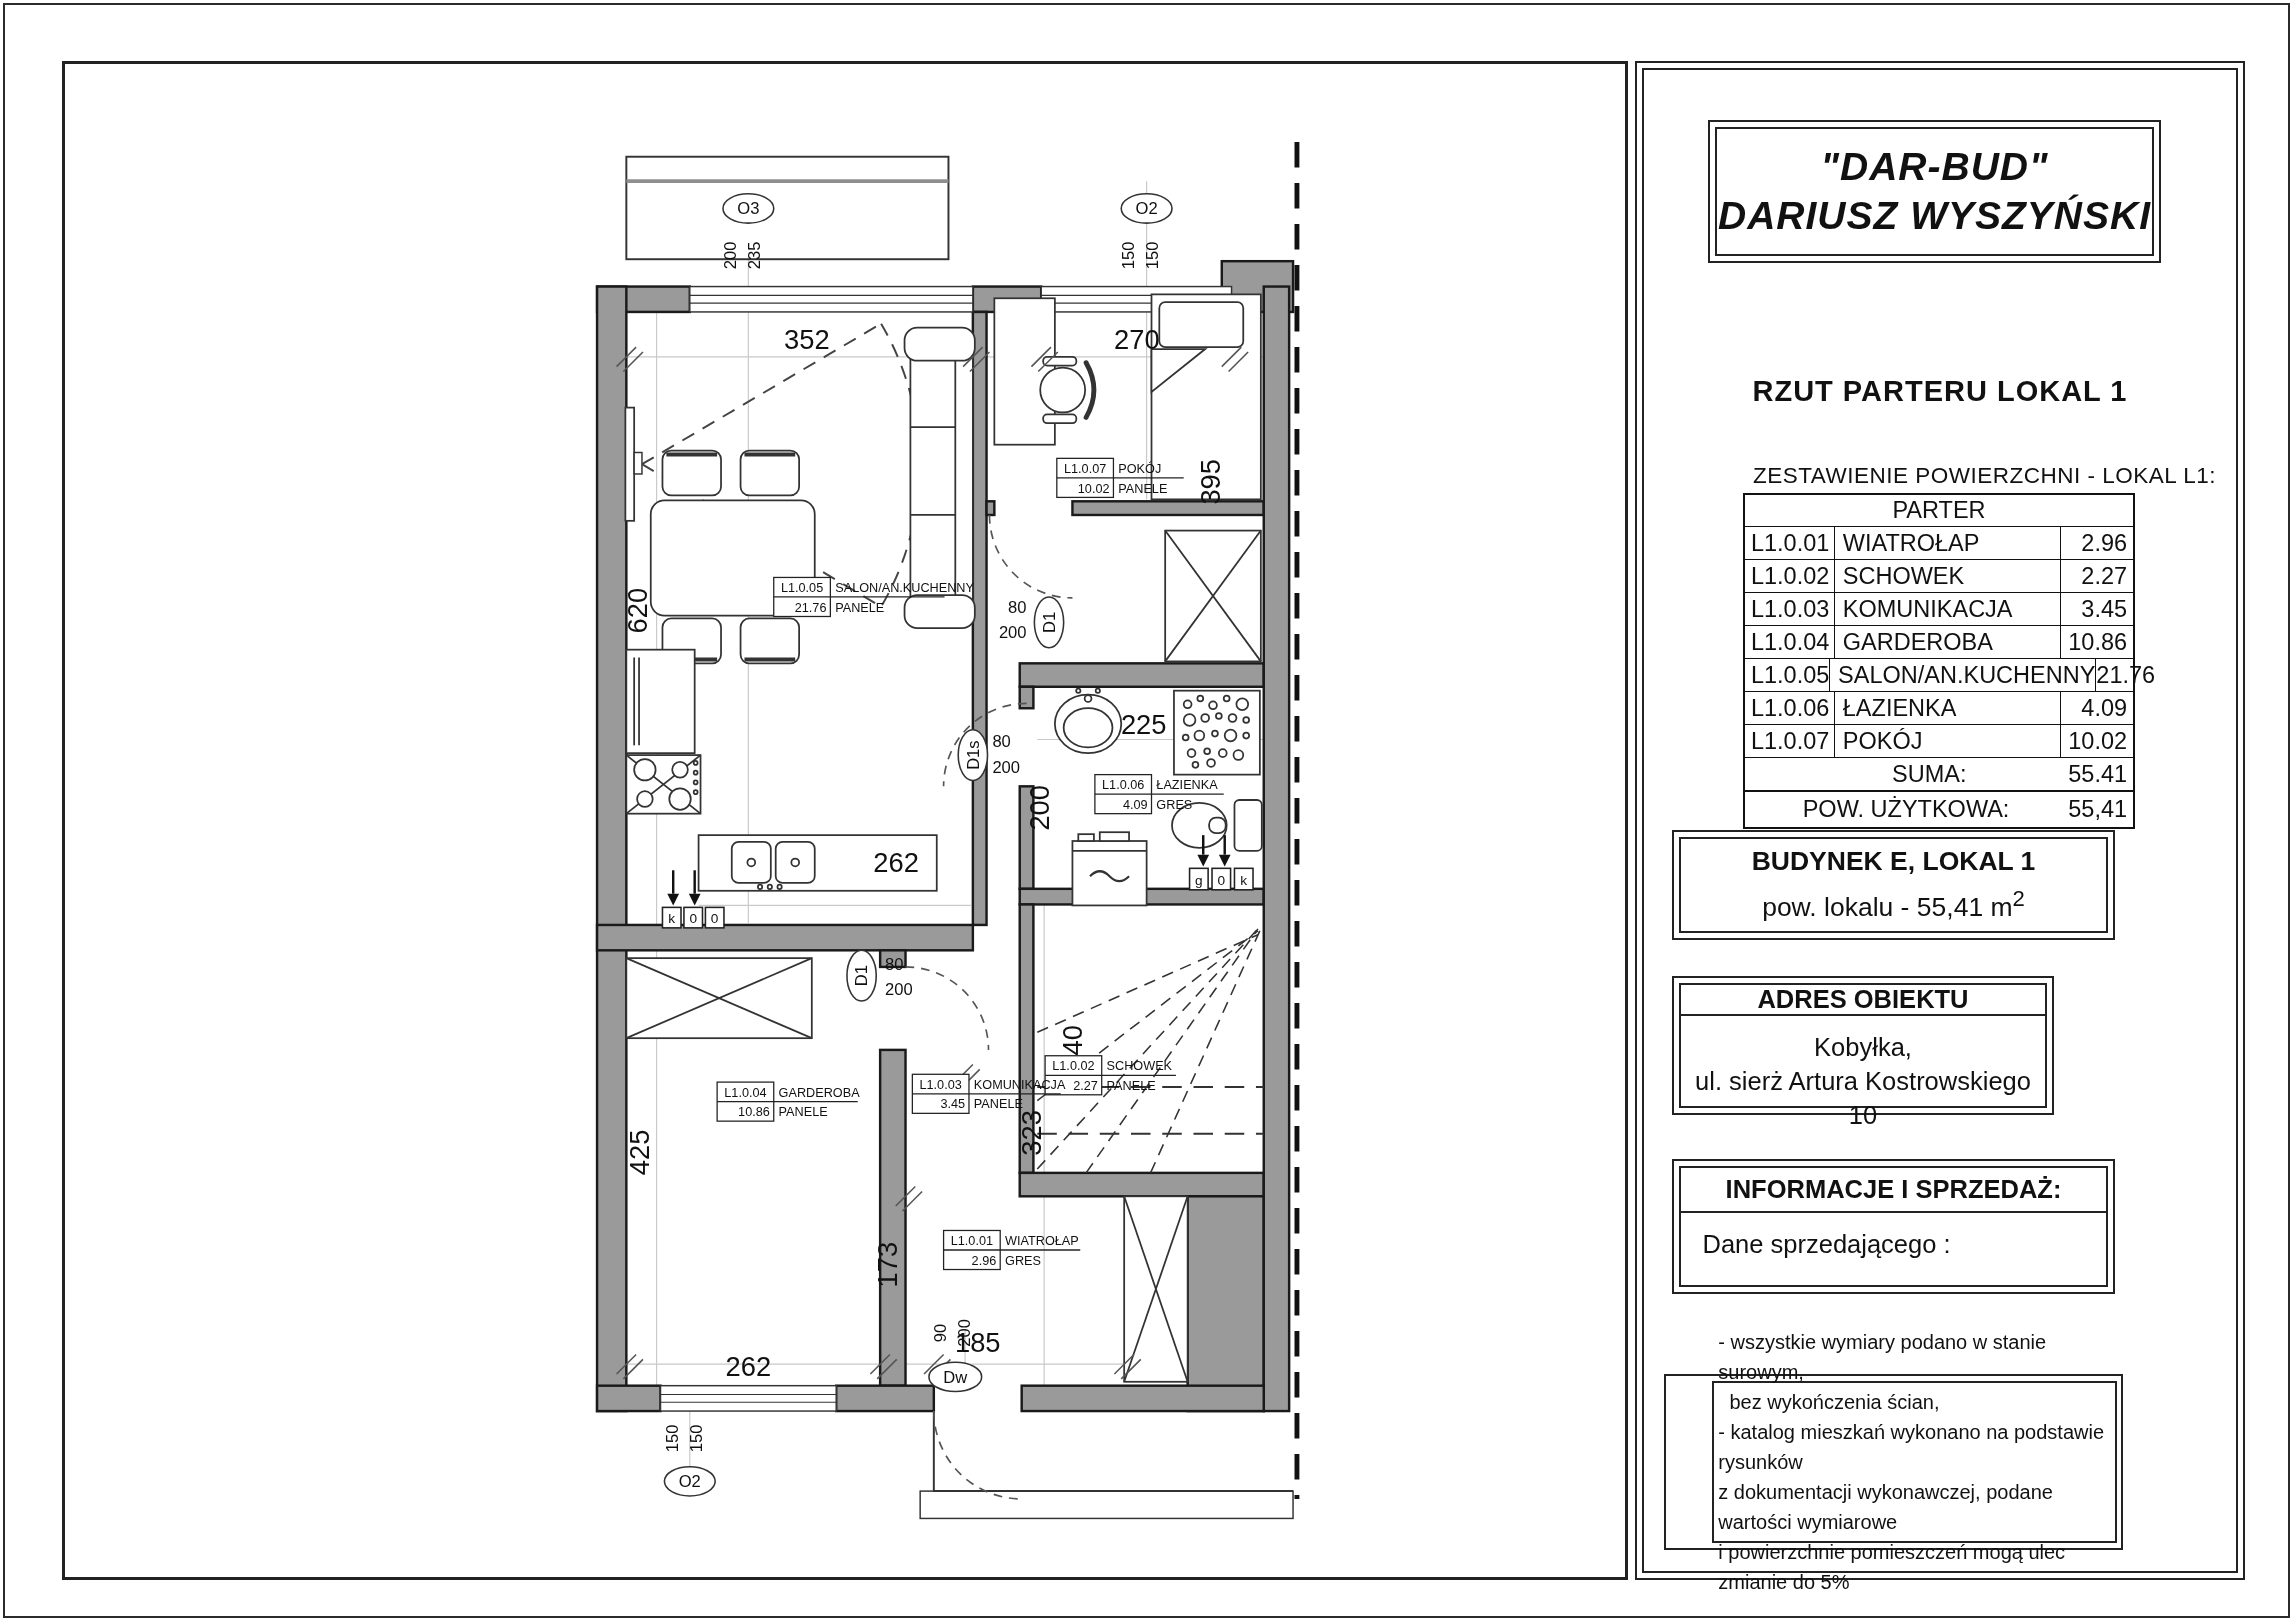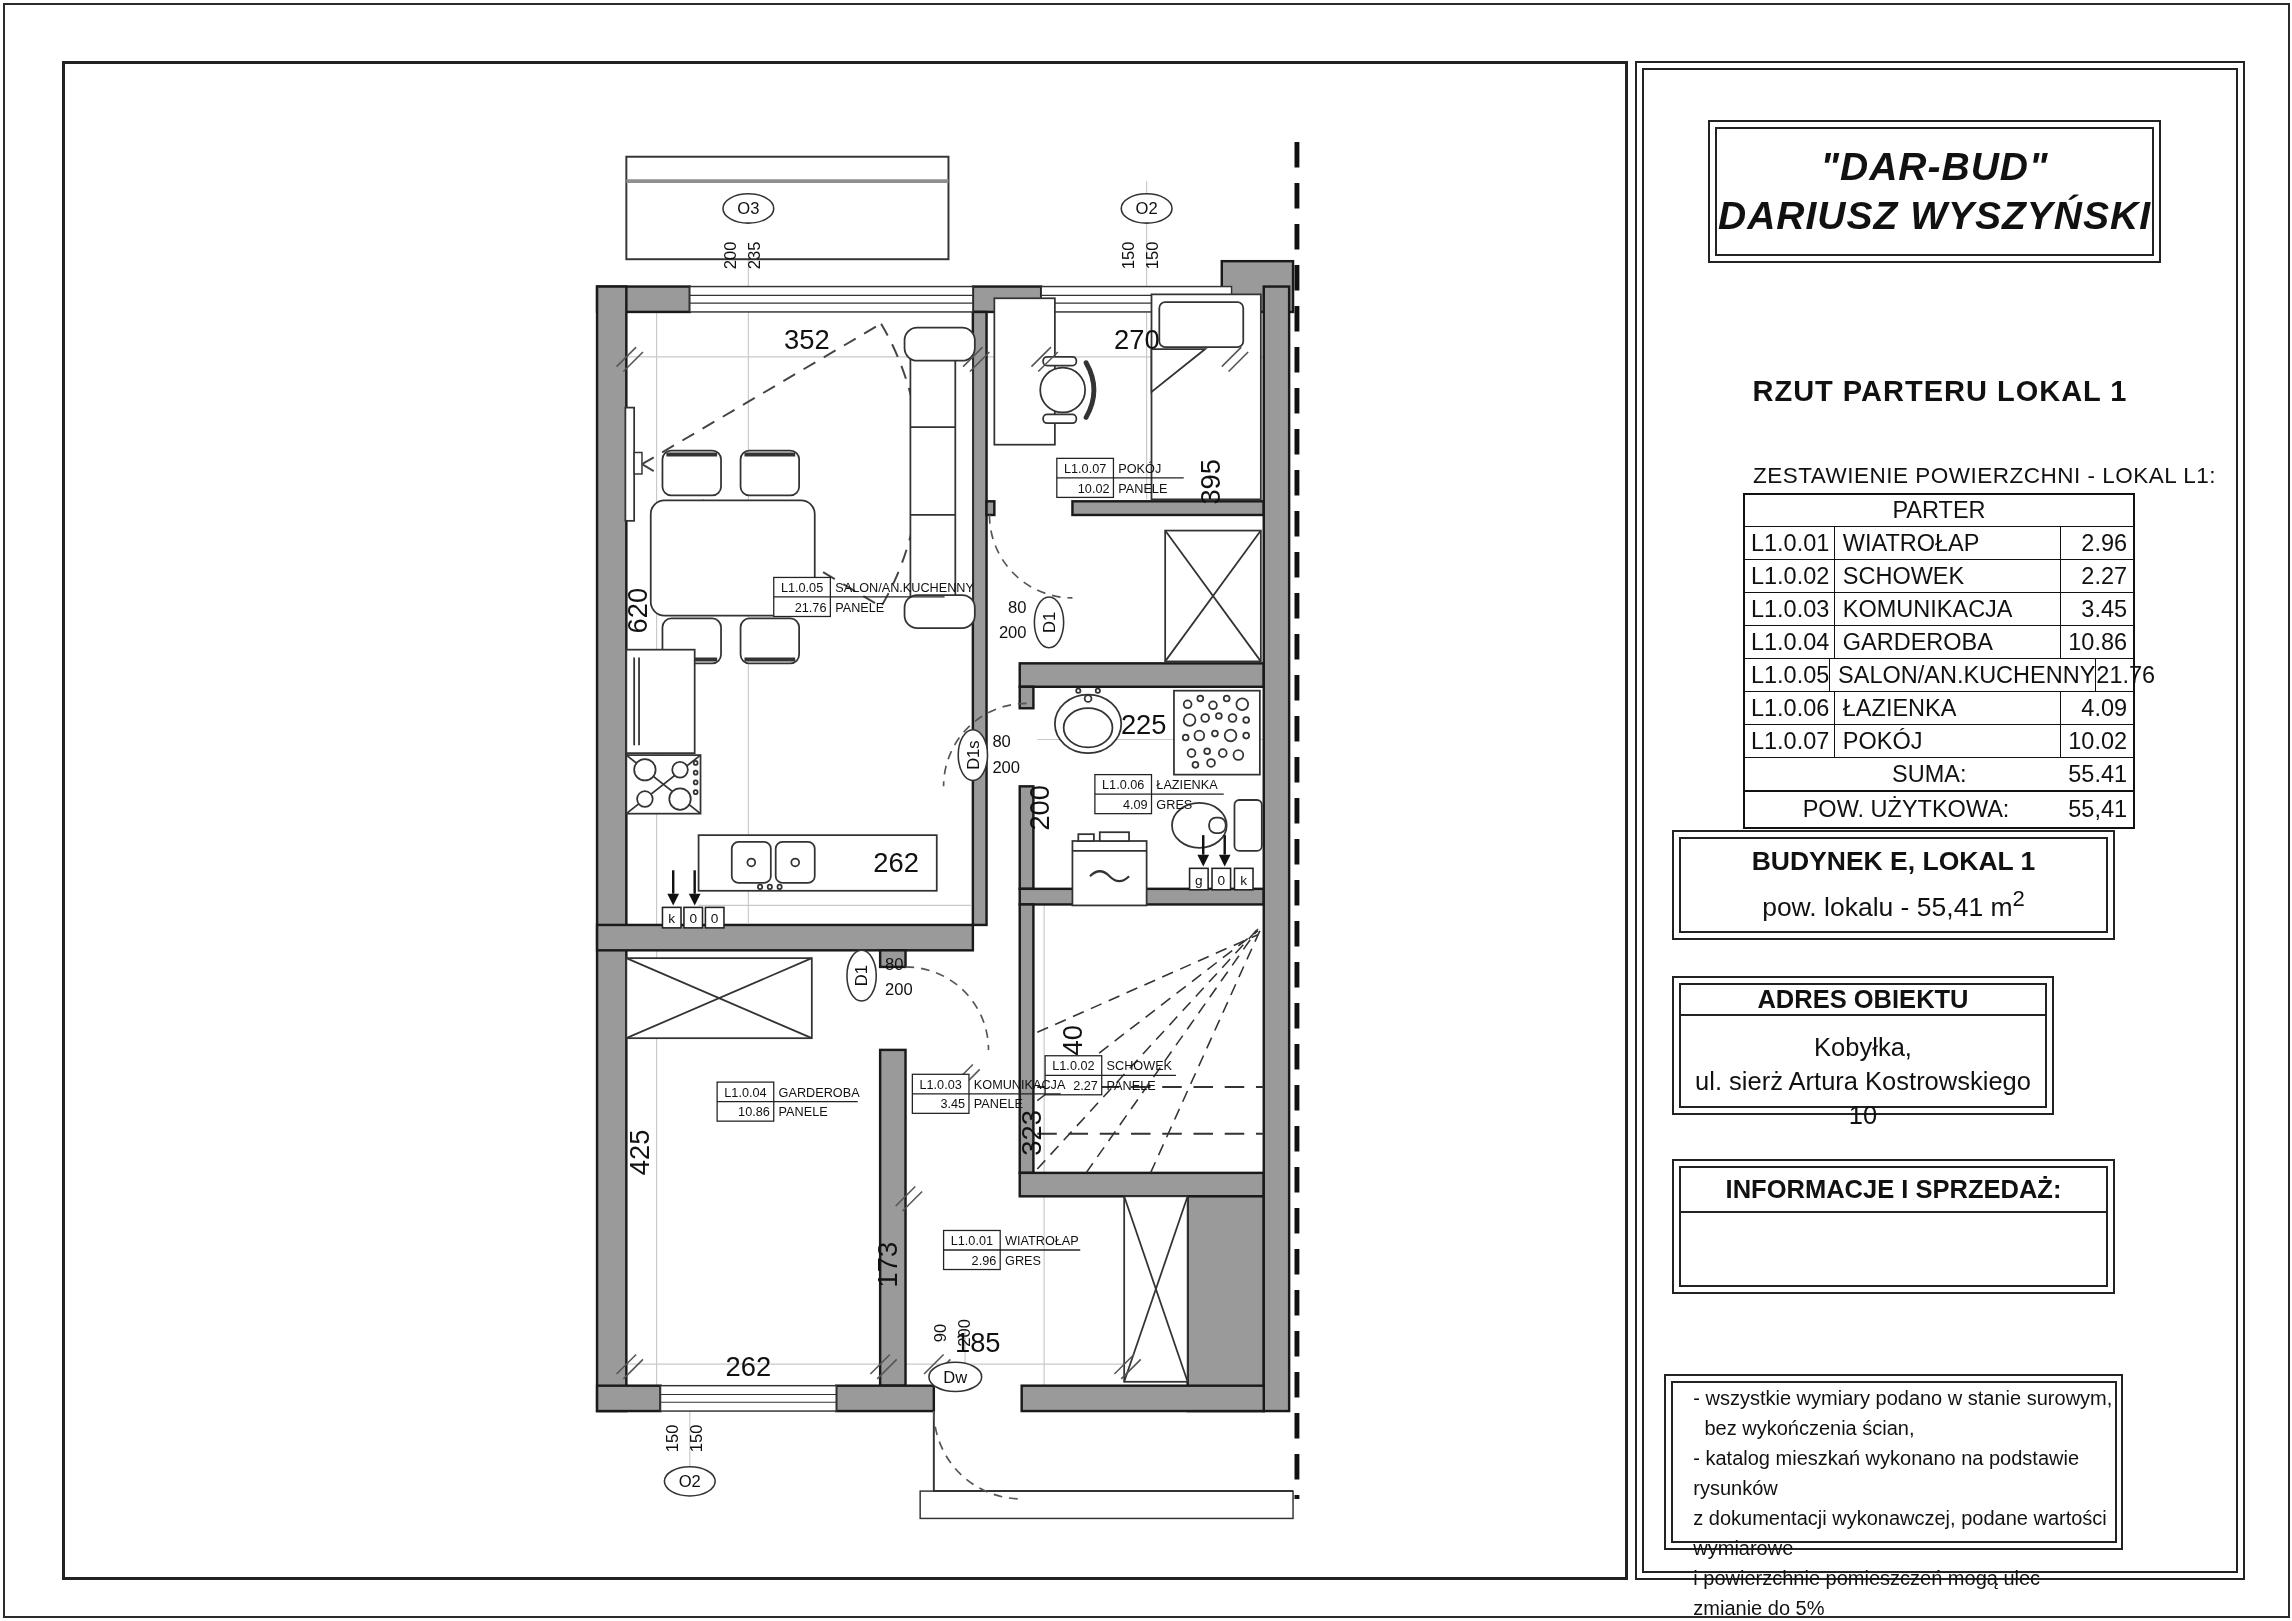--- a/index.html
+++ b/index.html
@@ -564,6 +564,7 @@
     <div id="info-box" class="absbox dblbox hdr-box" style="left:35px;top:1096px;width:443px;height:135px;">
       <div class="in2" style="justify-content:flex-start;align-items:stretch;">
         <div class="hd">INFORMACJE I SPRZEDAŻ:</div>
+        <div class="bd">Dane sprzedającego :</div>
       </div>
     </div>
 

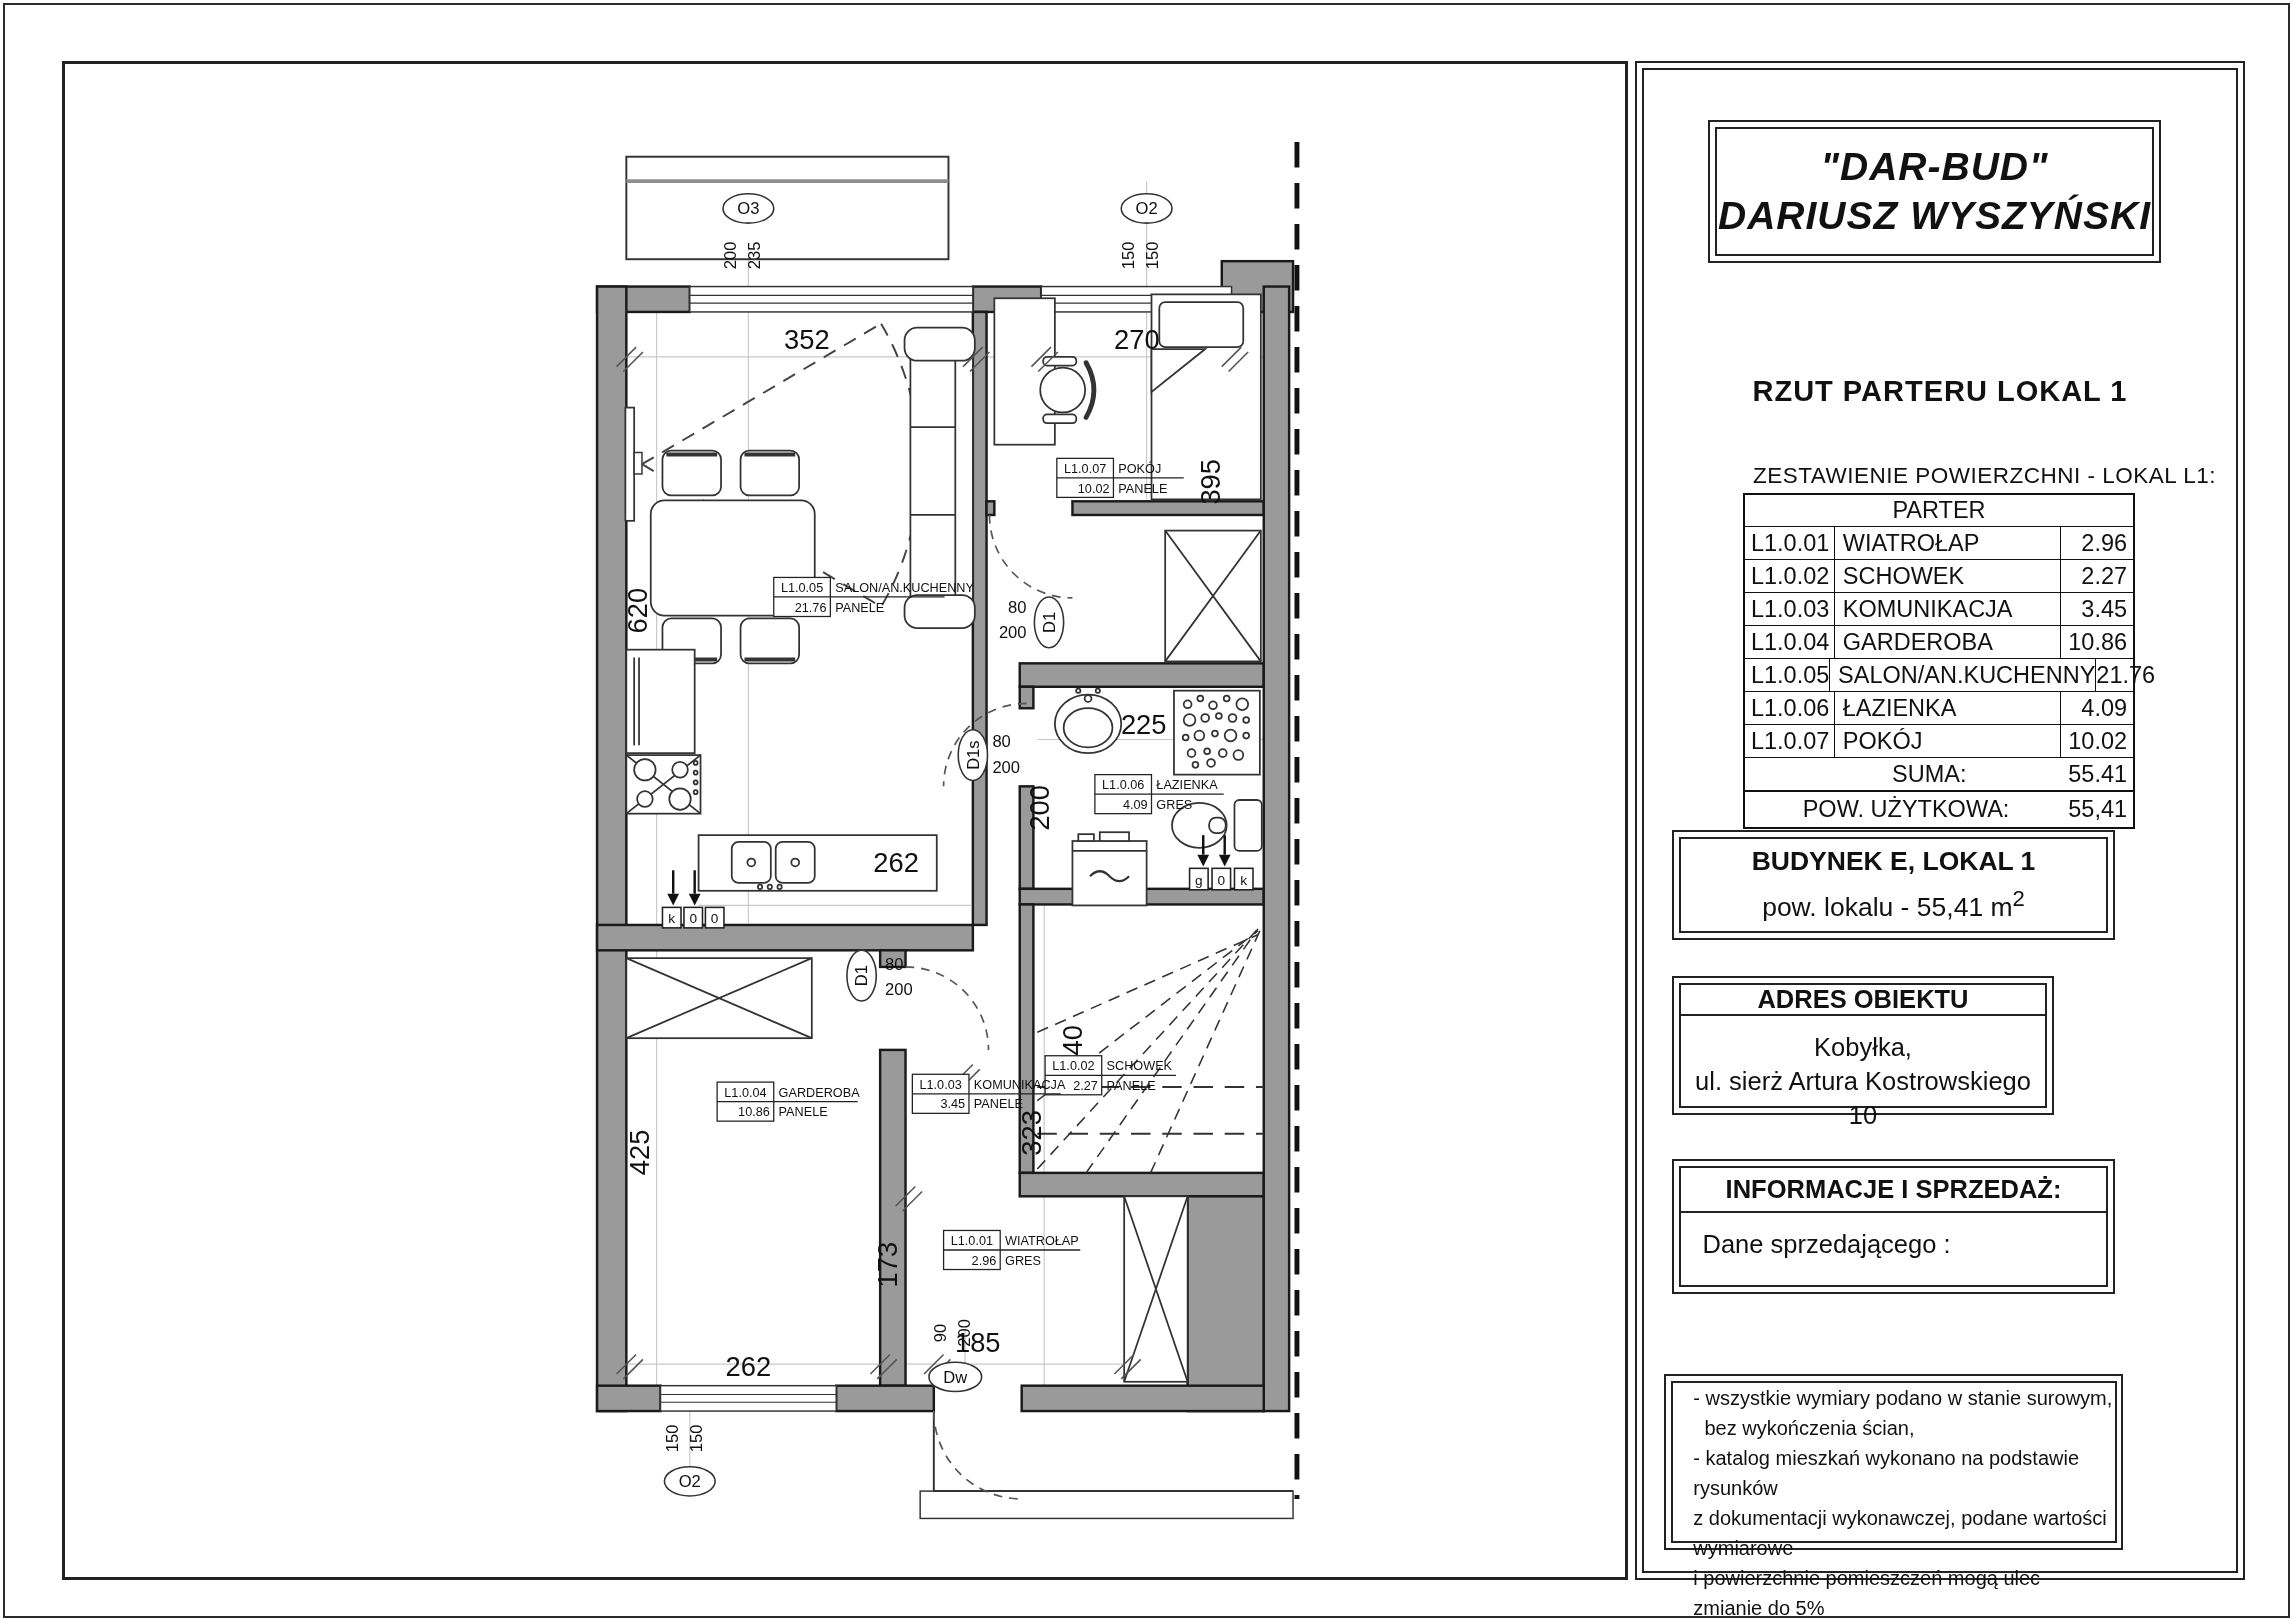--- a/index.html
+++ b/index.html
@@ -41,7 +41,7 @@
   #info-box .bd{text-align:left;padding-left:21.6px;font-size:25.5px;}
   #budynek-box .in2{font-size:26.5px;line-height:1.5;text-align:center;}
   #budynek-box .b1{font-weight:bold;}
-  #notes-box .in2{align-items:flex-start;justify-content:space-between;padding-left:20px;font-size:20px;line-height:1.5;white-space:pre-wrap;}
+  #notes-box .in2{align-items:flex-start;justify-content:center;padding-left:4px;font-size:20px;line-height:1.5;white-space:pre-wrap;margin-left:41px;}
 </style>
 </head>
 <body>

